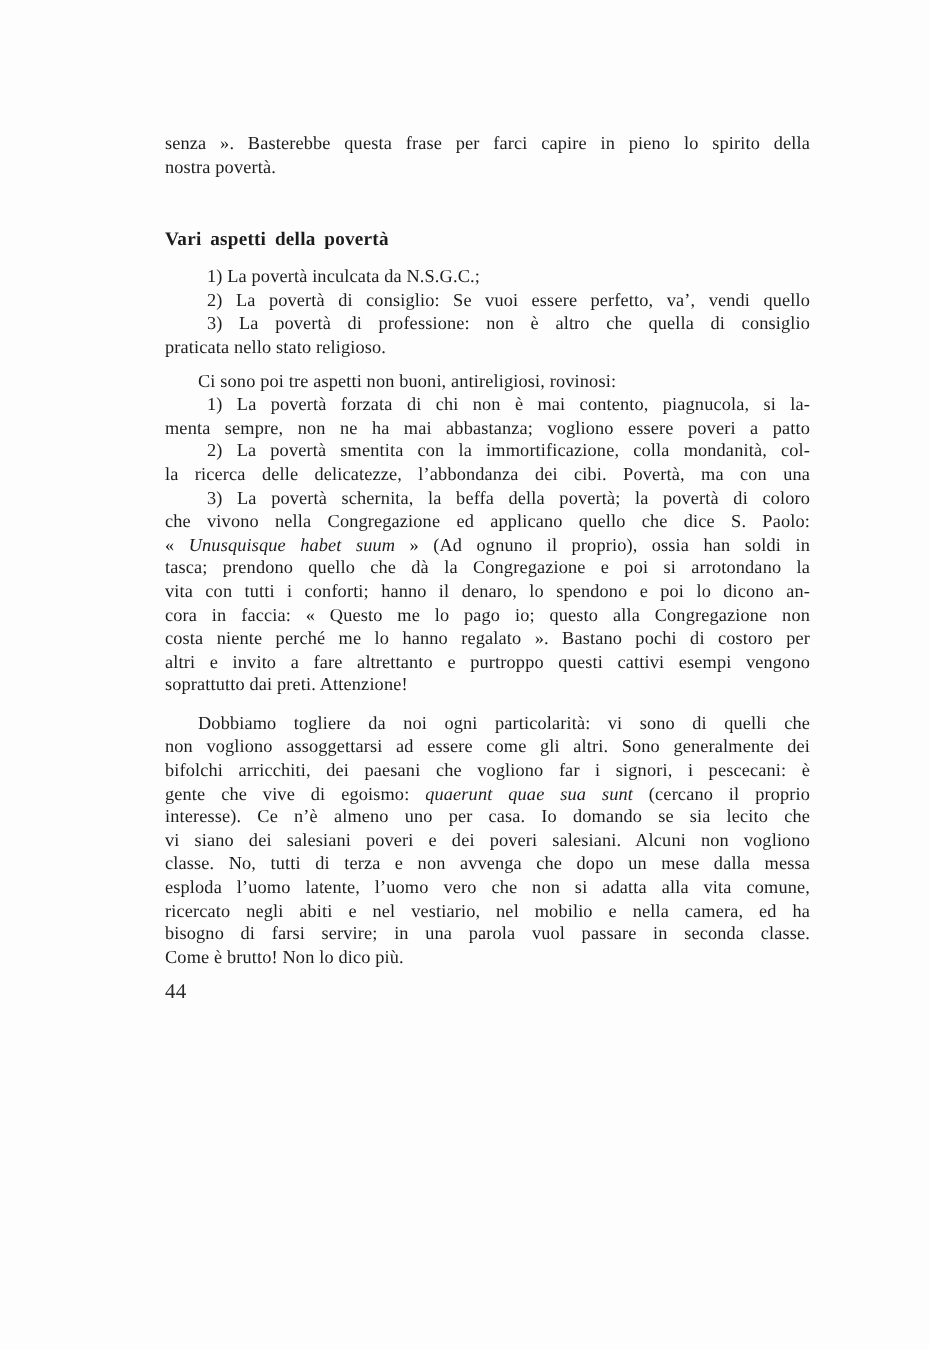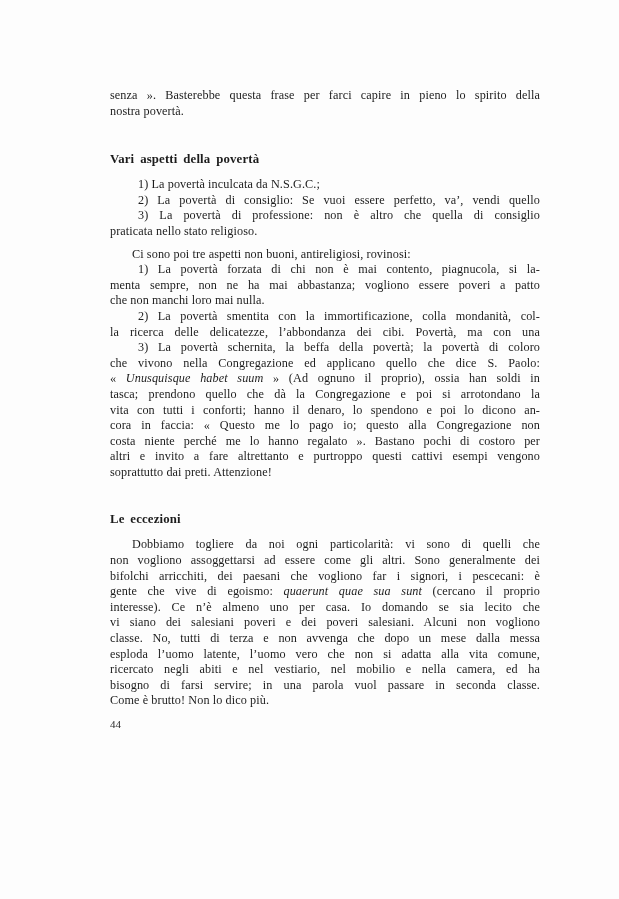--- a/index.html
+++ b/index.html
@@ -84,7 +84,6 @@
         <div class="line" style="padding-left: 22px;"><span>Ci sono poi tre aspetti non buoni, antireligiosi, rovinosi:</span></div>
         <div class="line just" style="padding-left: 28px;"><span>1)  La povertà forzata di chi non è mai contento, piagnucola, si la-</span></div>
         <div class="line just"><span>menta sempre, non ne ha mai abbastanza; vogliono essere poveri a patto</span></div>
-        <div class="line"><span>che non manchi loro mai nulla.</span></div>
         <div class="line just" style="padding-left: 28px;"><span>2)  La povertà smentita con la immortificazione, colla mondanità, col-</span></div>
         <div class="line just"><span>la ricerca delle delicatezze, l’abbondanza dei cibi. Povertà, ma con una</span></div>
         <div class="line just" style="padding-left: 28px;"><span>3)  La povertà schernita, la beffa della povertà; la povertà di coloro</span></div>

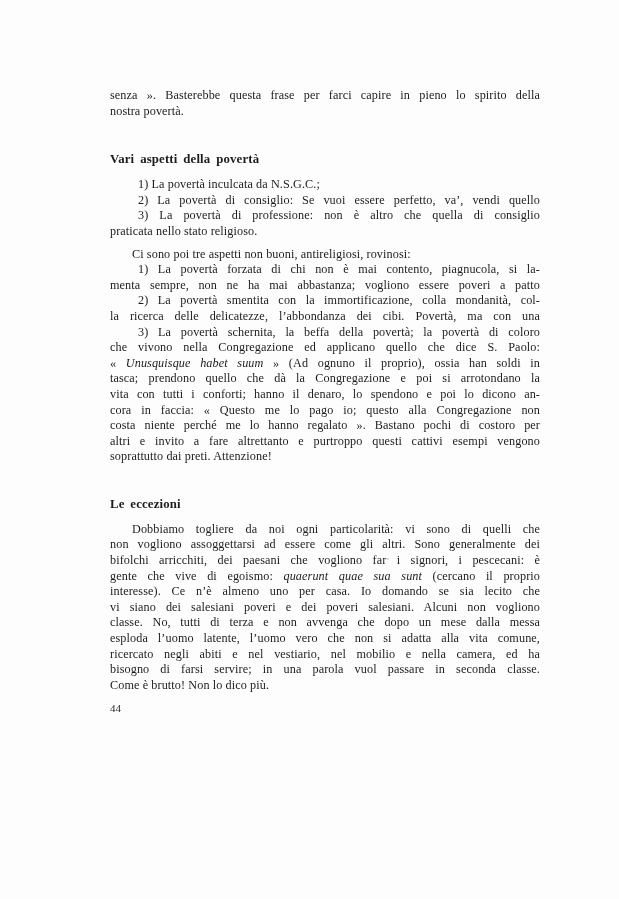--- a/index.html
+++ b/index.html
@@ -96,7 +96,6 @@
         <div class="line just"><span>altri e invito a fare altrettanto e purtroppo questi cattivi esempi vengono</span></div>
         <div class="line"><span>soprattutto dai preti. Attenzione!</span></div>
       </div>
-      <h2 class="heading" style="margin-top: 31px;">Le eccezioni</h2>
       <div style="margin-top: 10px;">
         <div class="line just" style="padding-left: 22px;"><span>Dobbiamo togliere da noi ogni particolarità:  vi sono di quelli che</span></div>
         <div class="line just"><span>non vogliono assoggettarsi ad essere come gli altri. Sono generalmente dei</span></div>

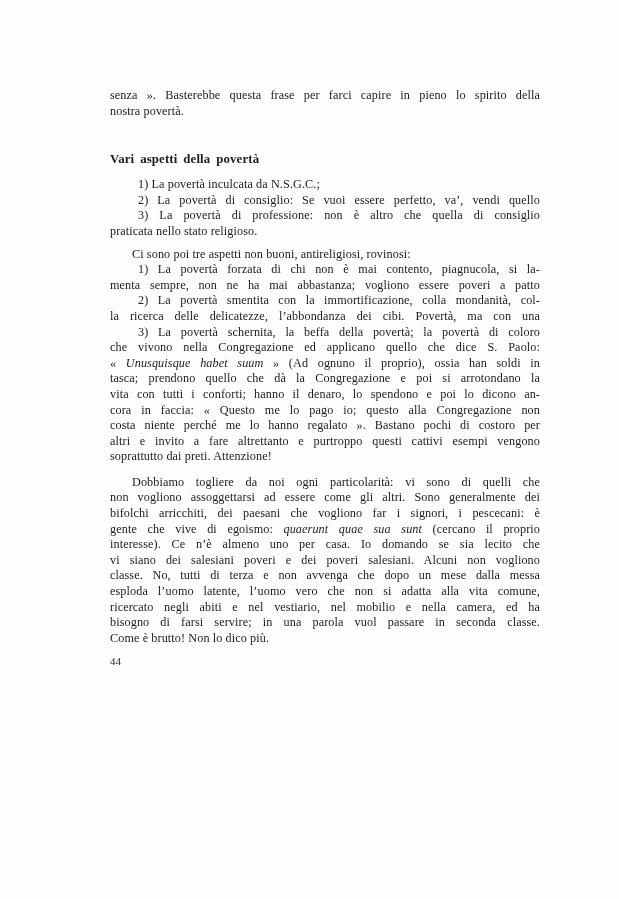--- a/index.html
+++ b/index.html
@@ -49,7 +49,7 @@
   }
   .pageno {
     margin-top: 8px;
-    font-size: 11px;
+    font-size: 14px;
     color: #2d2d2d;
   }
   .speck {

